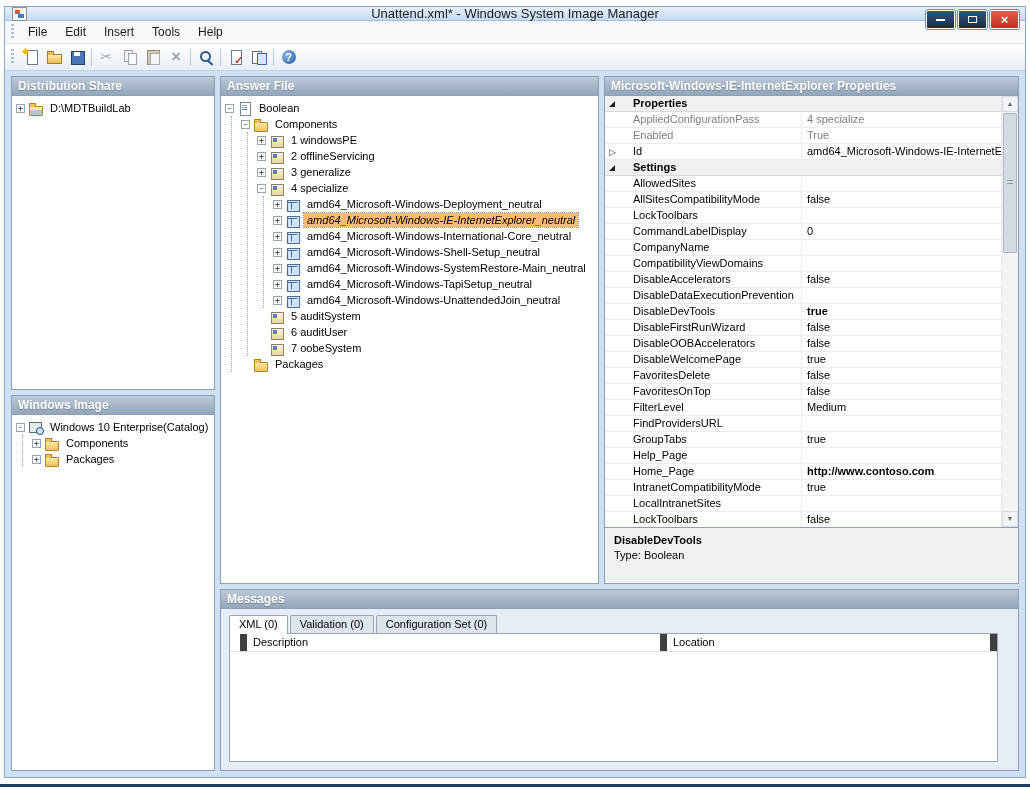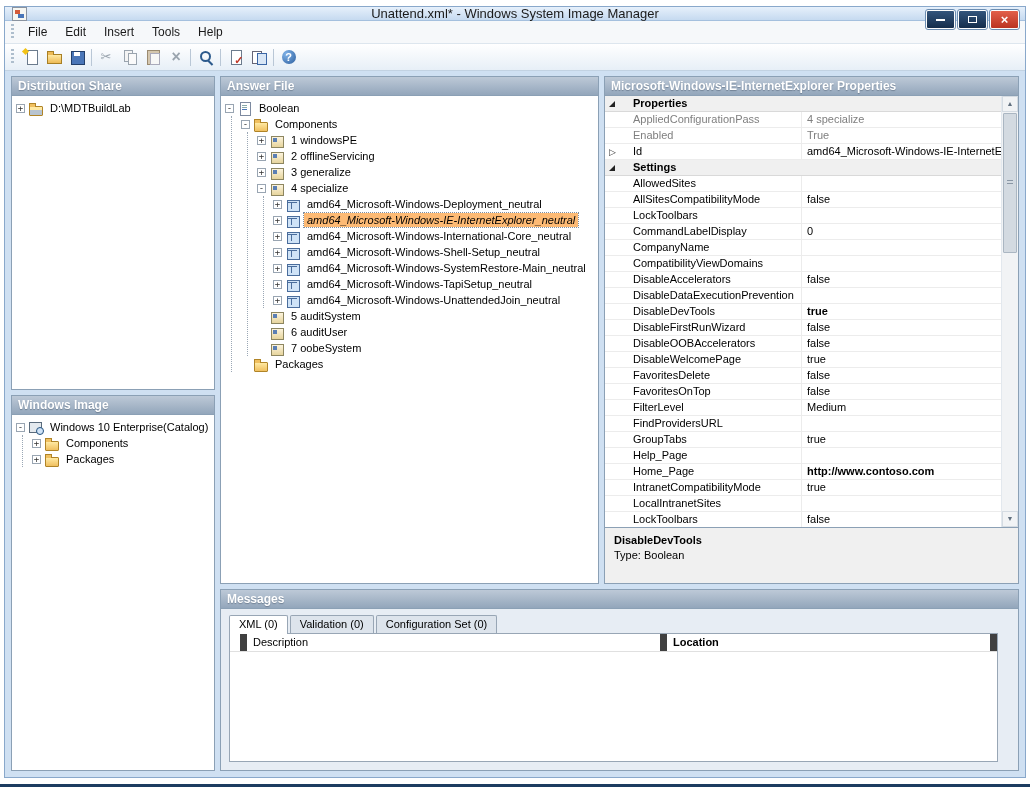--- a/index.html
+++ b/index.html
@@ -191,7 +191,7 @@
   .msg-col { padding:2px 6px; border-right:7px solid #404040; white-space:nowrap; overflow:hidden; }
   .msg-col-icon { width:17px; flex-shrink:0; padding:0; }
   .msg-col.desc { width:420px; flex-shrink:0; }
-  .msg-col.loc { flex:1;font-weight:bold; }
+  .msg-col.loc { flex:1; }
   .msg-body { flex:1; background:#fff; }
 </style>
 </head>

